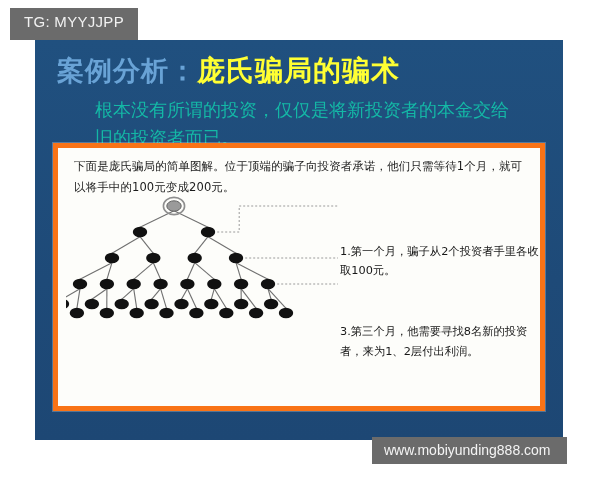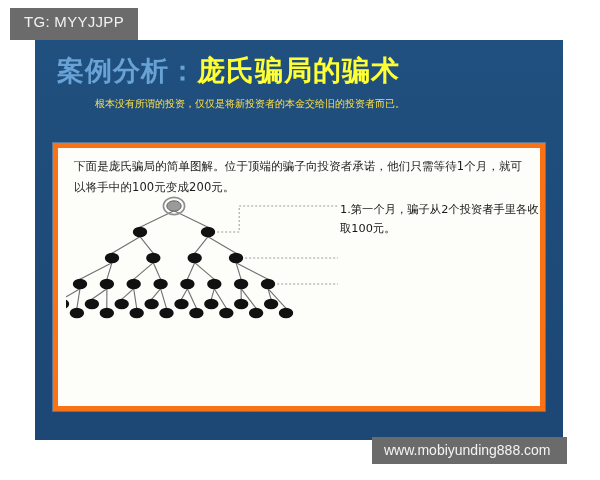--- a/index.html
+++ b/index.html
@@ -78,9 +78,9 @@
     left: 60px;
     top: 56px;
     width: 430px;
-    font-size: 10px;
+    font-size: 18px;
     line-height: 1.55;
-    color: #fde047;
+    color: #14b8a6;
     z-index: 5;
     font-family: "DejaVu Sans", "Liberation Sans", sans-serif;
   }

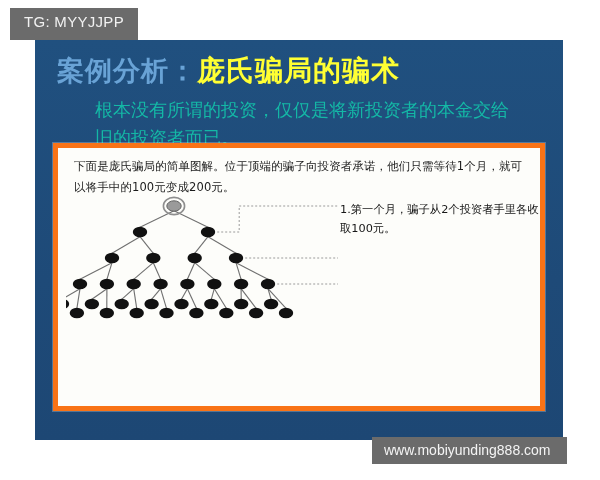--- a/index.html
+++ b/index.html
@@ -141,6 +141,7 @@
     color: #171717;
     margin-bottom: 9px;
     font-family: "DejaVu Sans", "Liberation Sans", sans-serif;
+    margin-top: 42px;
   }
 
   

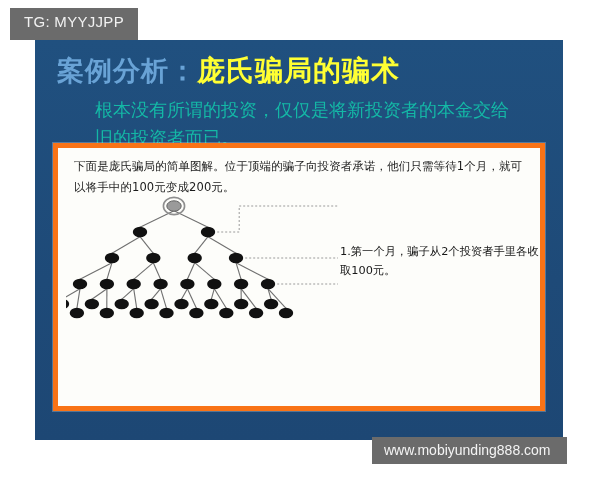--- a/index.html
+++ b/index.html
@@ -262,6 +262,9 @@
       <div class="step-item">
         <span>1.</span><span>第一个月，骗子从2个投资者手里各收取100元。</span>
       </div>
+      <div class="step-item">
+        <span>3.</span><span>第三个月，他需要寻找8名新的投资者，来为1、2层付出利润。</span>
+      </div>
     </div>
 
   </div>

